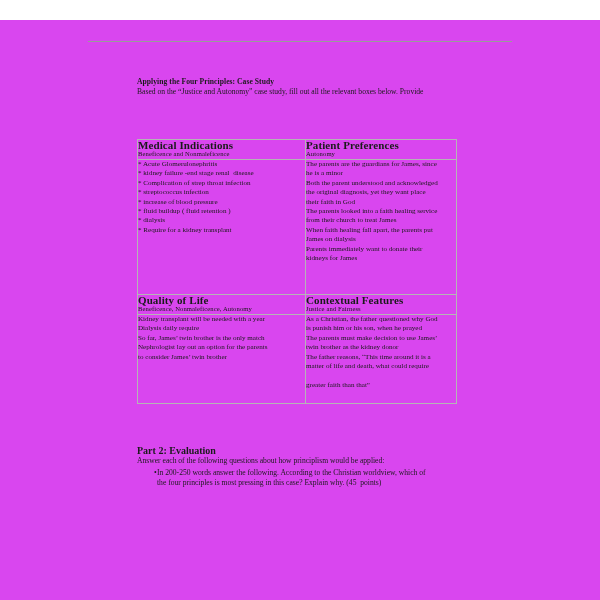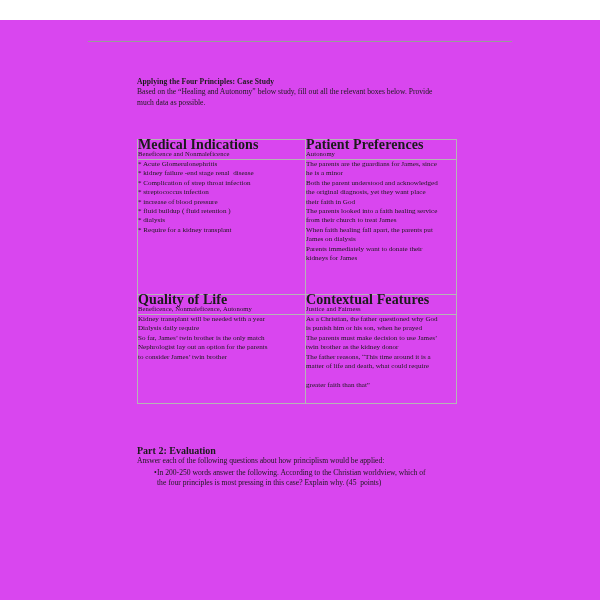--- a/index.html
+++ b/index.html
@@ -147,7 +147,7 @@
 
   <div class="content">
     <p class="doc-title">Applying the Four Principles: Case Study</p>
-    <p class="intro">Based on the “Healing and Autonomy” below study, fill out all the relevant boxes below. Provide</p>
+    <p class="intro">Based on the “Justice and Autonomy” case study, fill out all the relevant boxes below. Provide</p>
     <p class="intro">much data as possible.</p>
   </div>
 

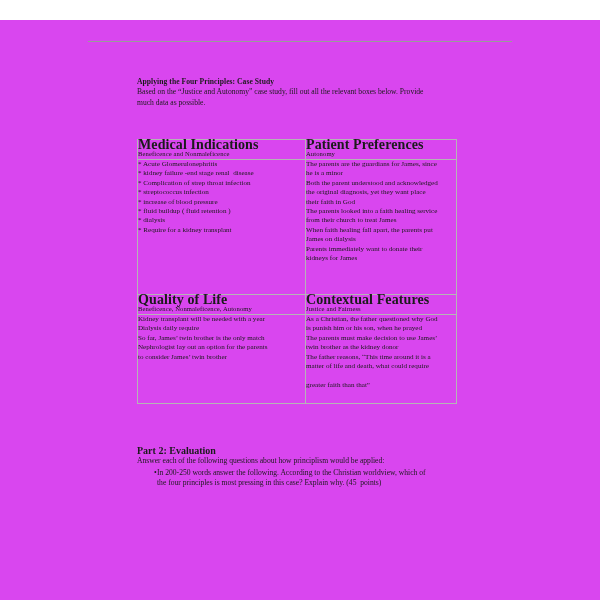--- a/index.html
+++ b/index.html
@@ -148,7 +148,6 @@
   <div class="content">
     <p class="doc-title">Applying the Four Principles: Case Study</p>
     <p class="intro">Based on the “Justice and Autonomy” case study, fill out all the relevant boxes below. Provide</p>
-    <p class="intro">much data as possible.</p>
   </div>
 
   <table class="chart-table">

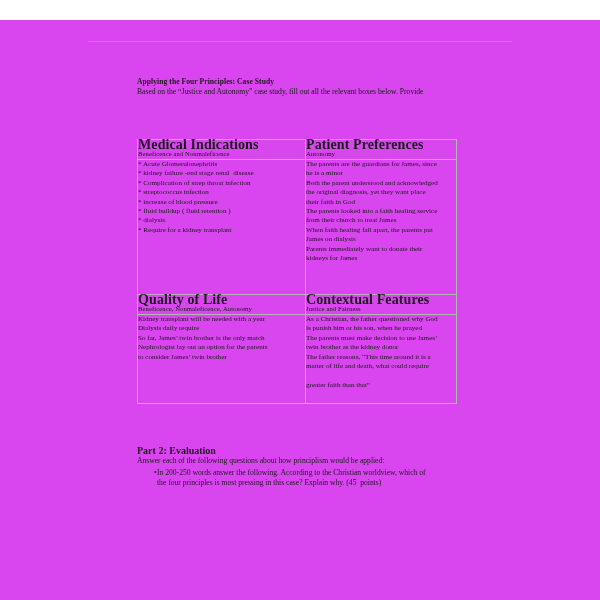--- a/index.html
+++ b/index.html
@@ -78,7 +78,7 @@
     border-bottom: 1px solid #b5b5b5 !important;
   }
   .cell-head .h-title {
-    font-size: 14px;
+    font-size: 11px;
     font-weight: bold;
     line-height: 10.4px;
     letter-spacing: 0.1px;

